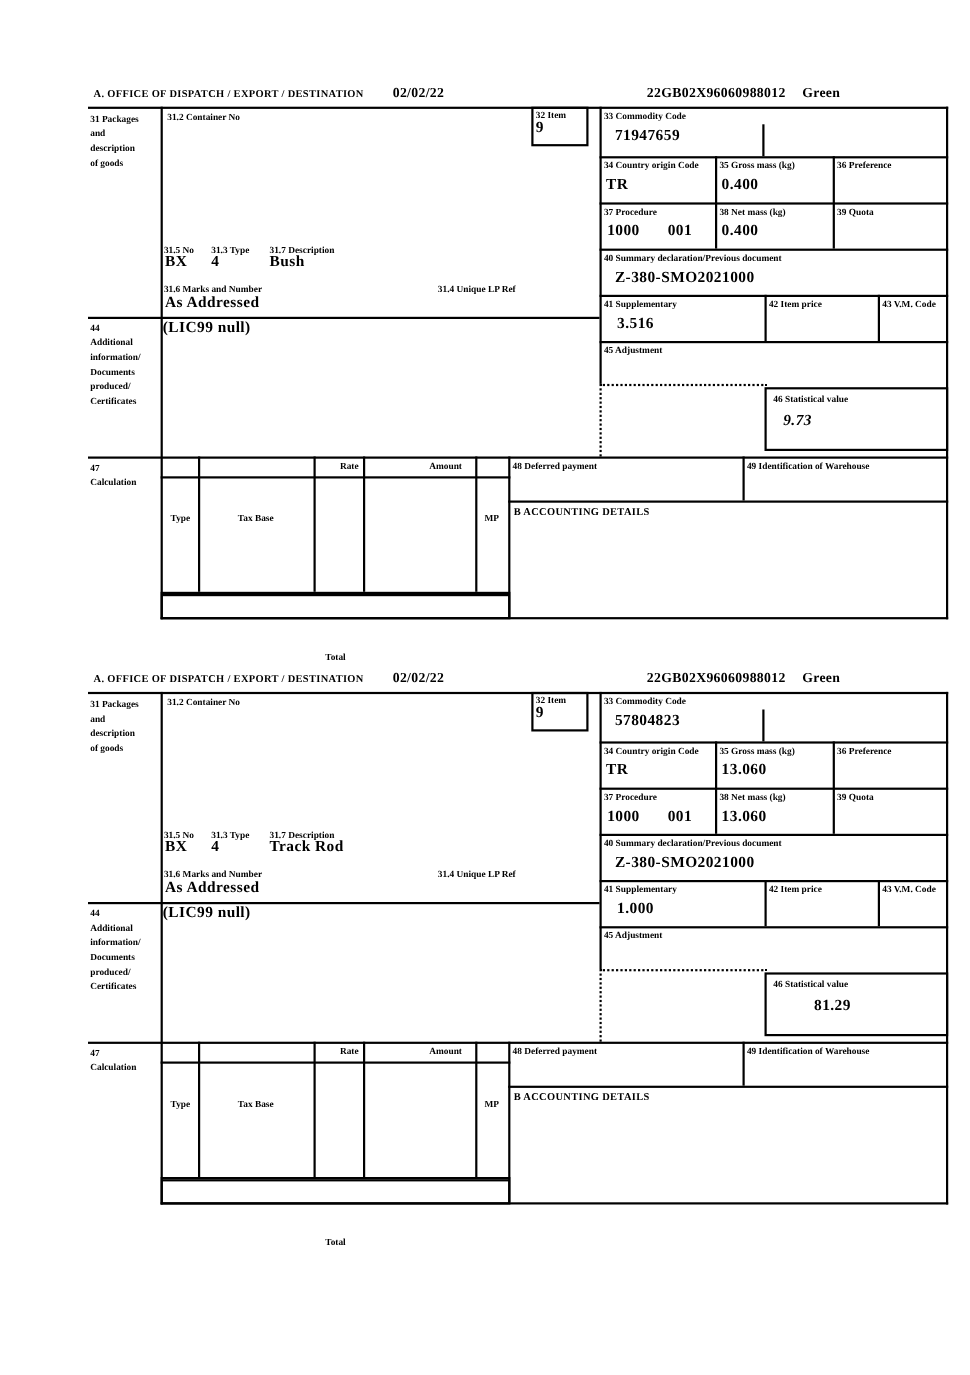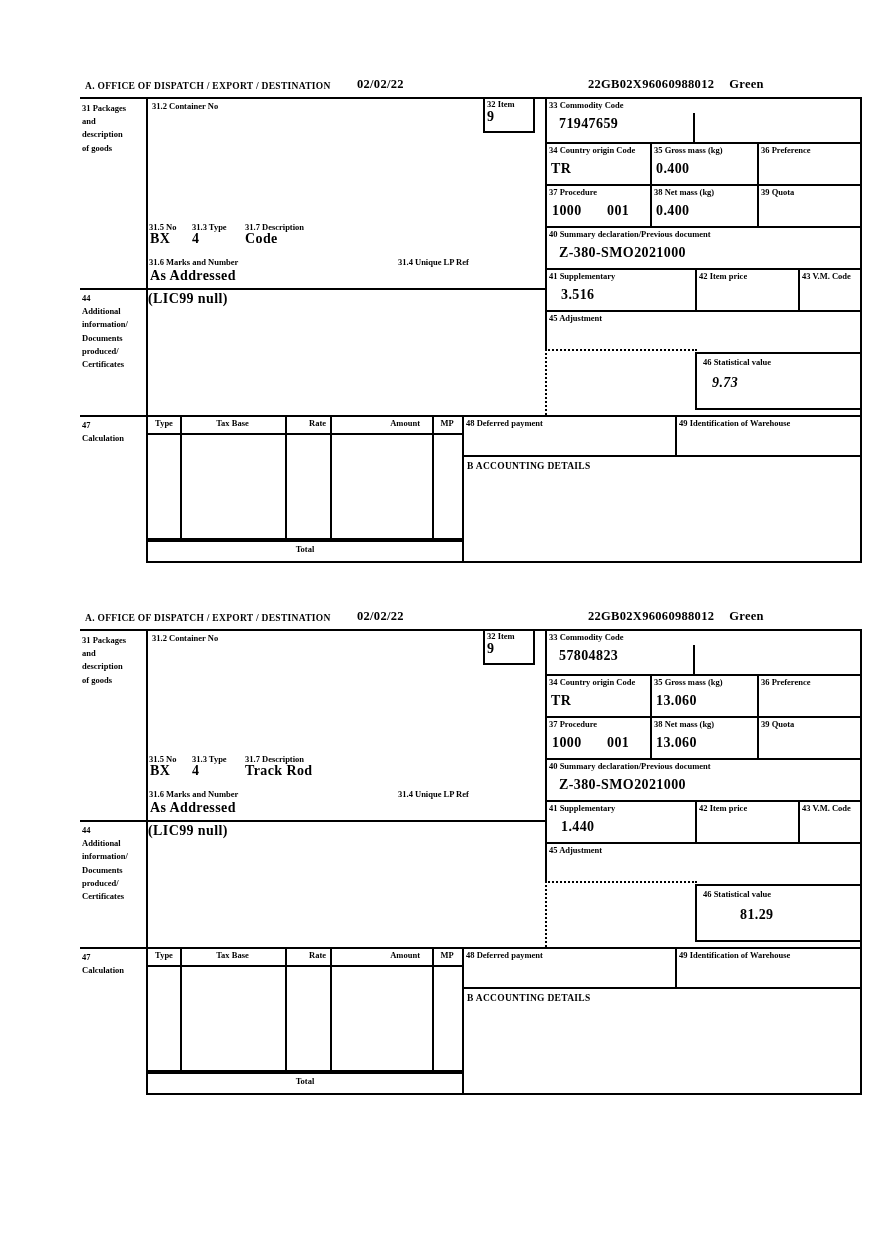--- a/index.html
+++ b/index.html
@@ -117,7 +117,7 @@
     <div class="lbl" style="left:165px; top:146px;">31.7 Description</div>
     <div class="val" style="left:70px; top:155px;">BX</div>
     <div class="val" style="left:112px; top:155px;">4</div>
-    <div class="val" style="left:165px; top:155px;">Code</div>
+    <div class="val" style="left:165px; top:155px;">Bush</div>
 
     <div class="lbl" style="left:69px; top:181px;">31.6 Marks and Number</div>
     <div class="lbl" style="left:318px; top:181px;">31.4 Unique LP Ref</div>

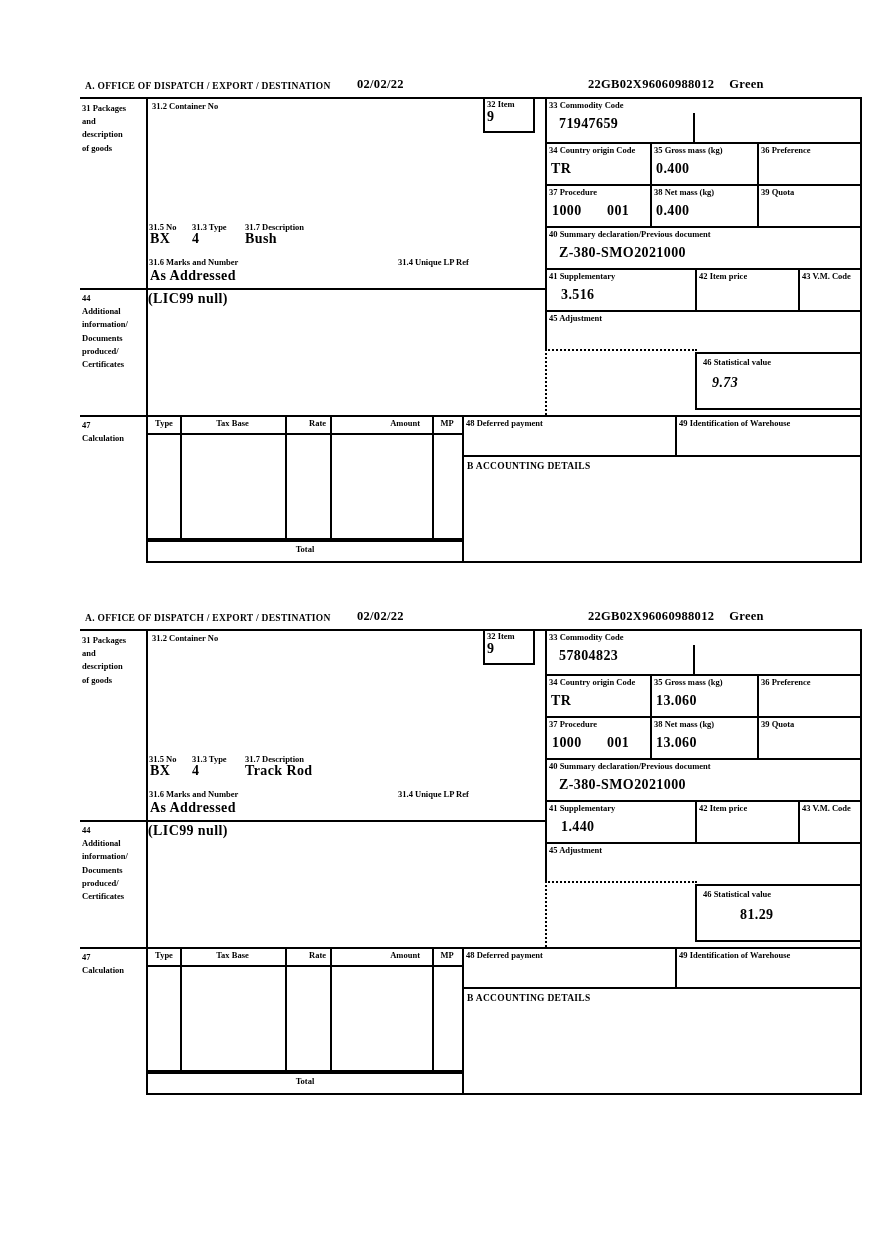--- a/index.html
+++ b/index.html
@@ -27,7 +27,7 @@
   .hline-dotted { position:absolute; height:0; border-top:2px dotted #000; }
   .rect { position:absolute; border:2px solid #000; }
   .th { position:absolute; font-weight:bold; font-size:8.5px; top:342px; }
-  .center { text-align:center; }
+  .center { text-align:center;margin-top:48px; }
   .right { text-align:right; }
   .mrn-group { display:flex; gap:15px; }
 </style>

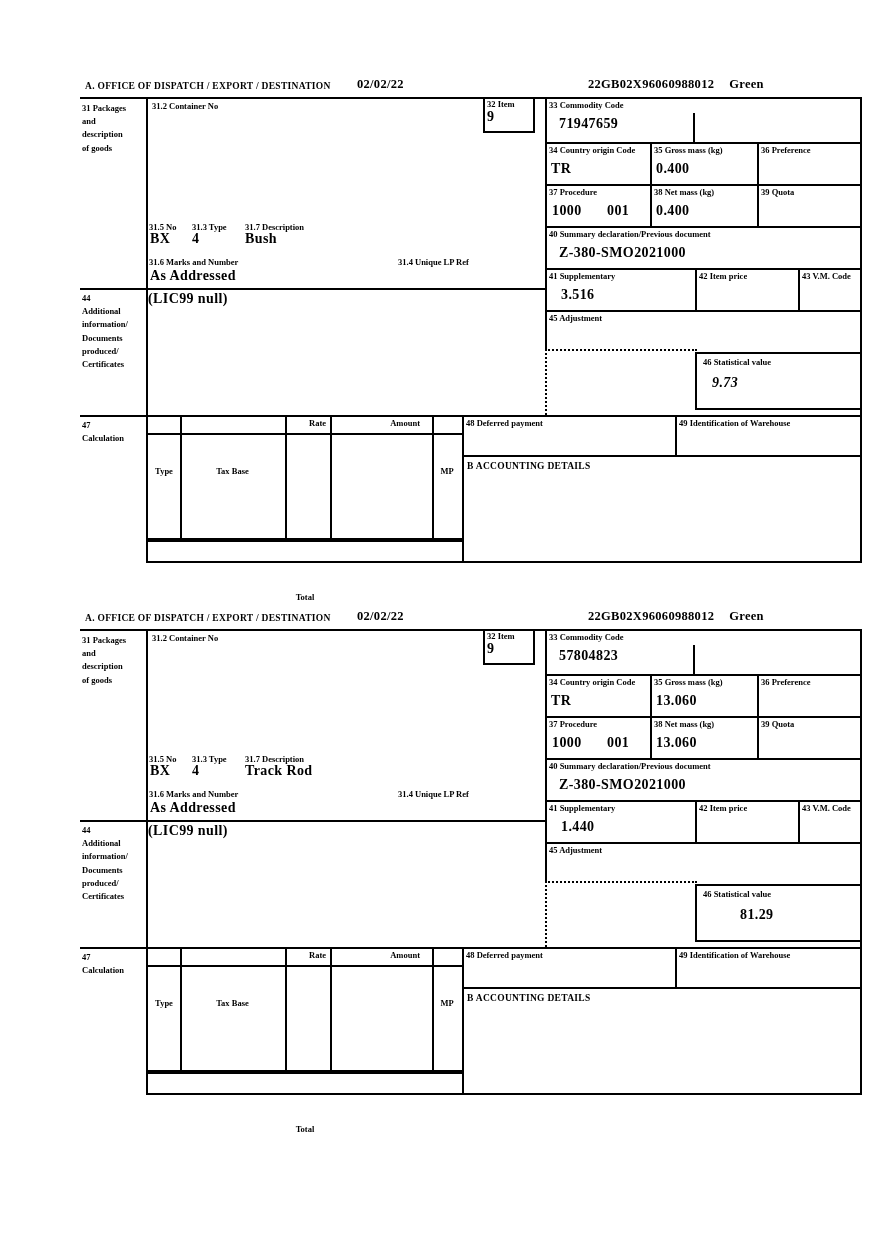--- a/index.html
+++ b/index.html
@@ -225,7 +225,7 @@
     <div class="val" style="left:479px; top:169px;">Z-380-SMO2021000</div>
 
     <div class="lbl" style="left:469px; top:195px;">41 Supplementary</div>
-    <div class="val" style="left:481px; top:211px;">1.440</div>
+    <div class="val" style="left:481px; top:211px;">1.000</div>
     <div class="lbl" style="left:619px; top:195px;">42 Item price</div>
     <div class="val" style="left:621px; top:211px;"></div>
     <div class="lbl" style="left:722px; top:195px;">43 V.M. Code</div>

